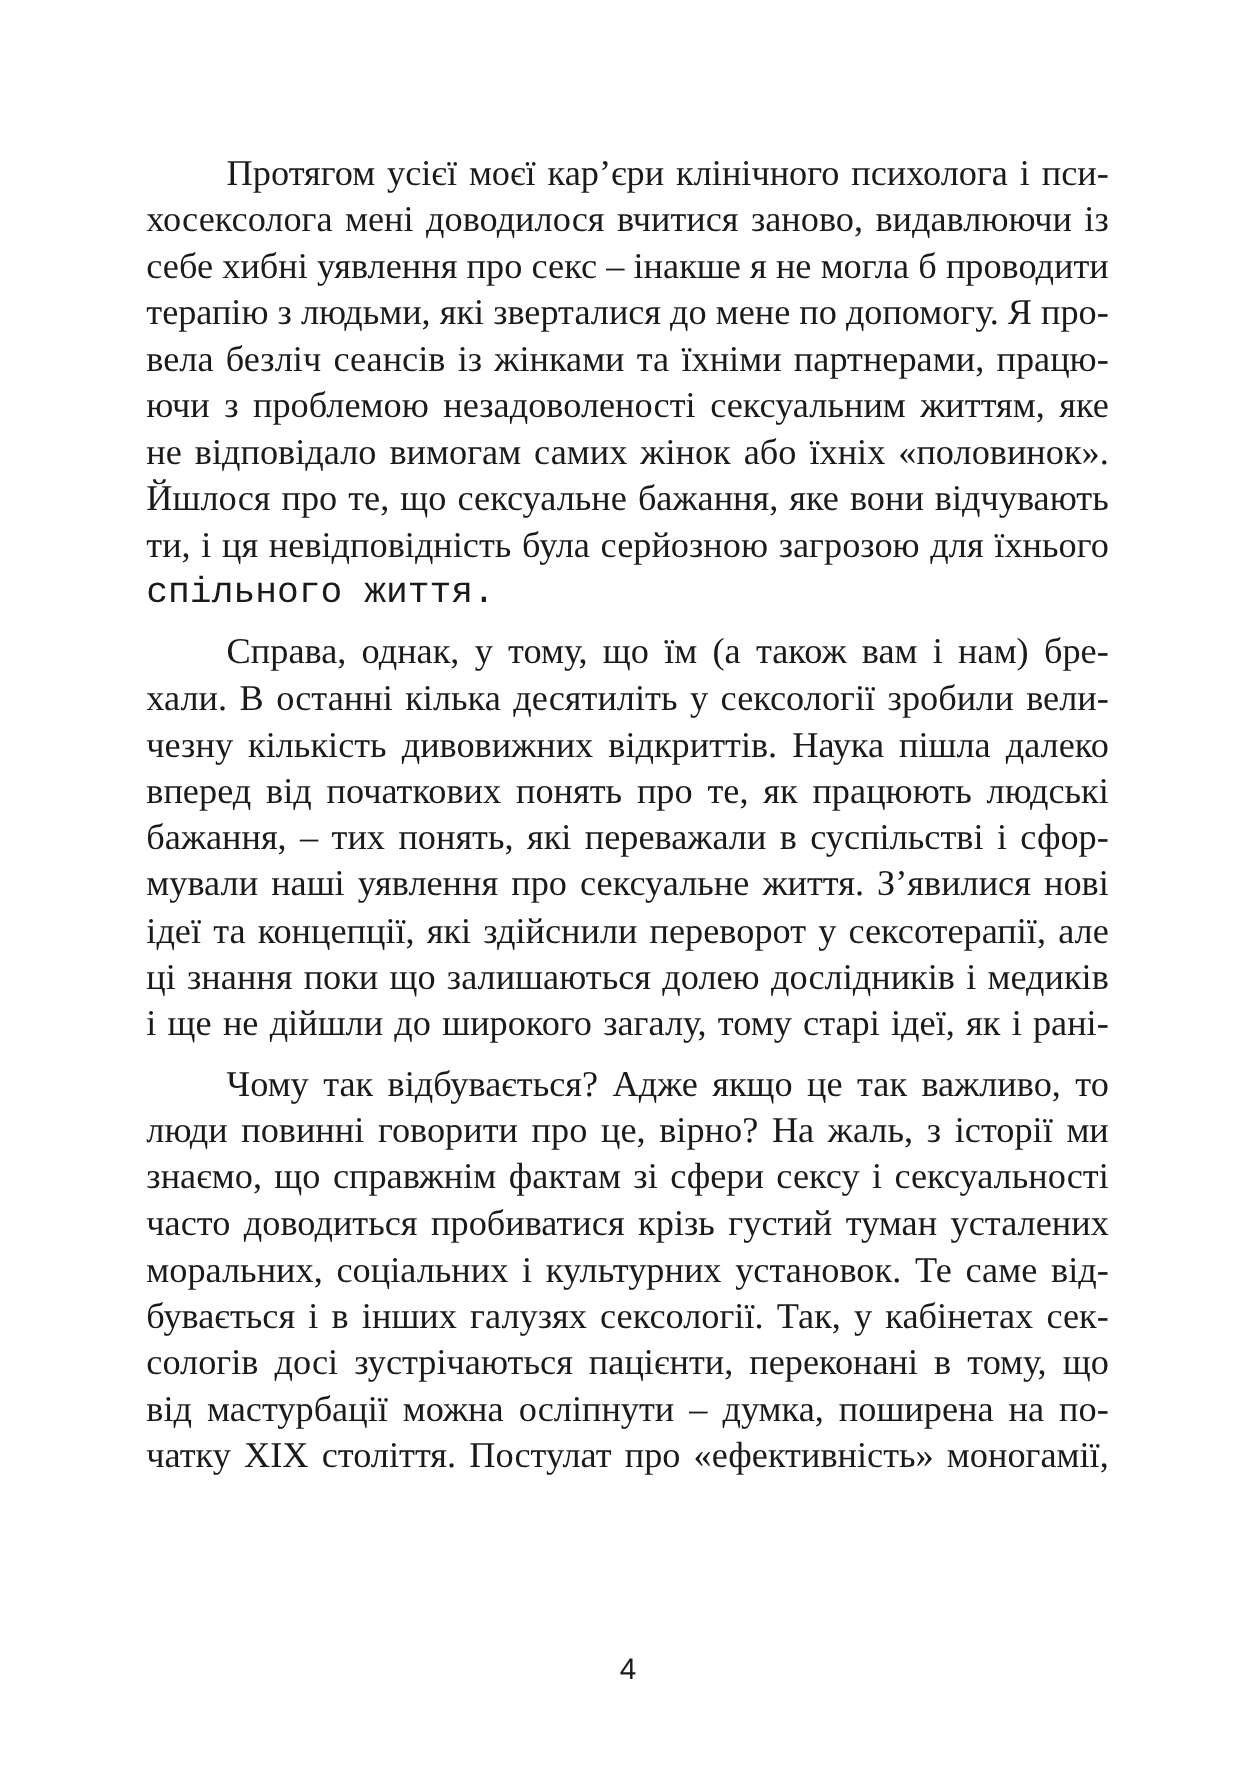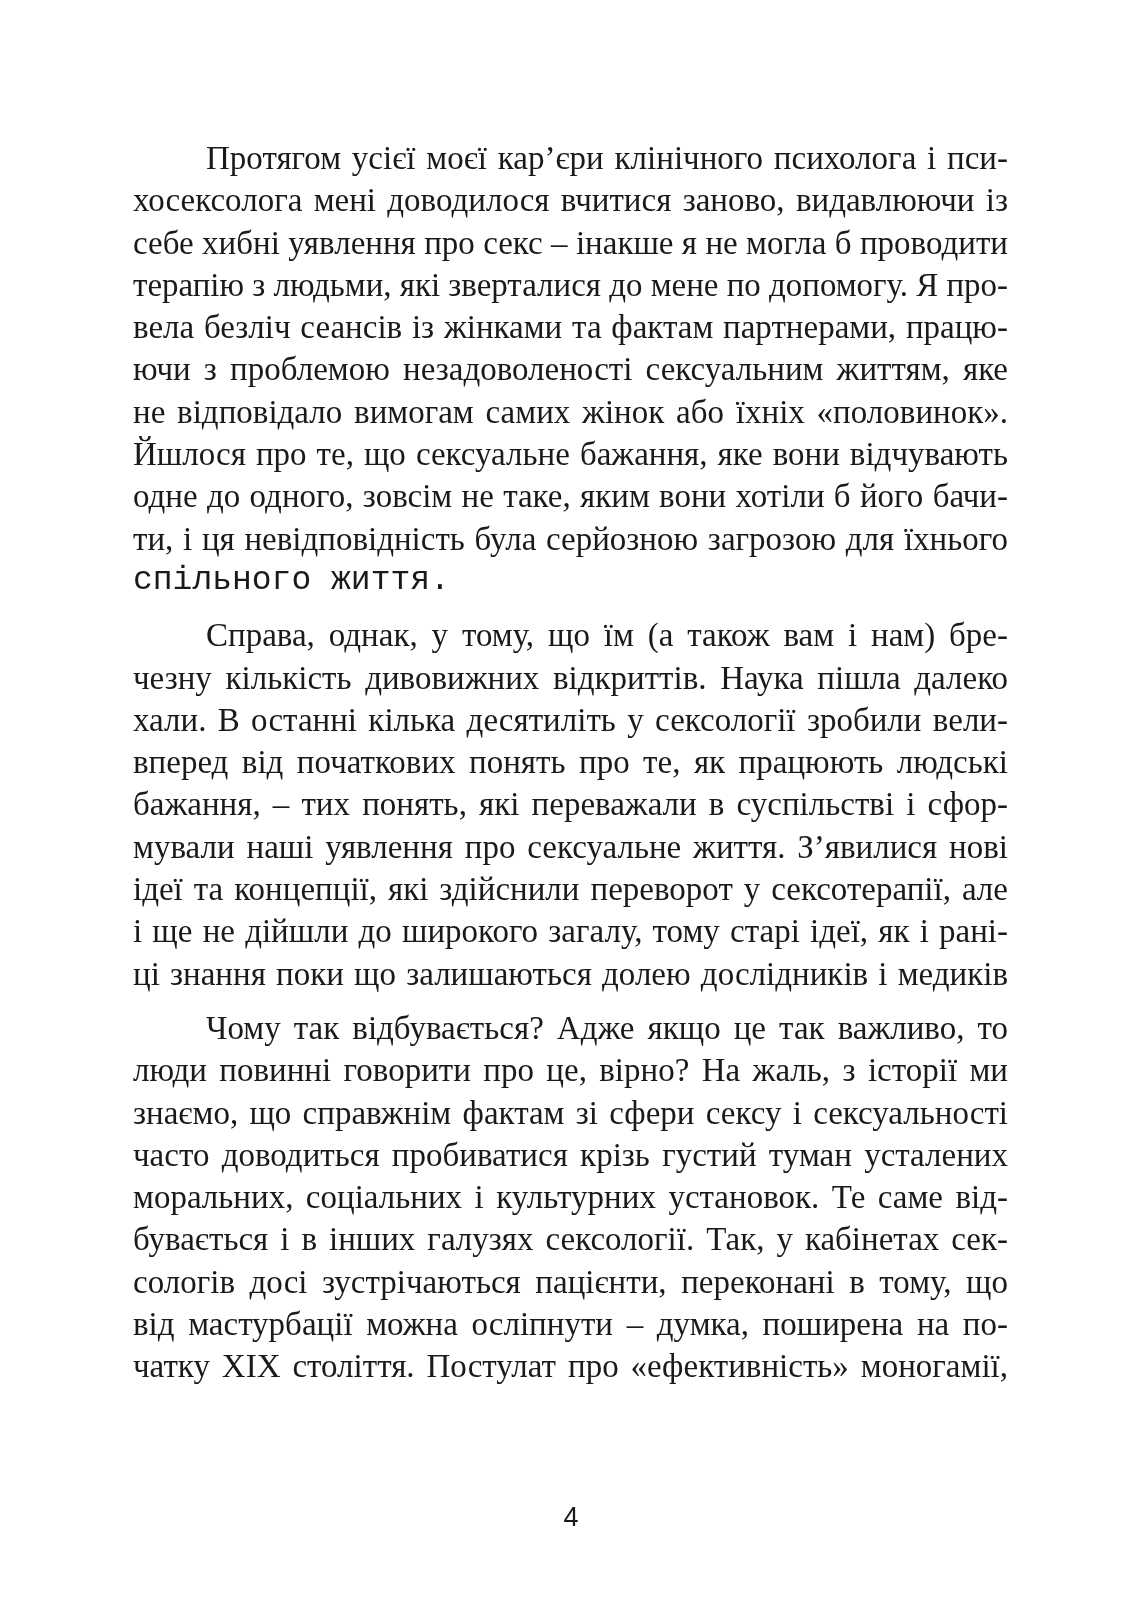--- a/index.html
+++ b/index.html
@@ -73,7 +73,7 @@
       <span class="justify">хосексолога мені доводилося вчитися заново, видавлюючи із</span>
       <span class="justify">себе хибні уявлення про секс – інакше я не могла б проводити</span>
       <span class="justify" style="text-align: left; text-align-last: left; white-space: nowrap;"><span class="line-inner" style="transform: scaleX(0.9986);">терапію з людьми, які зверталися до мене по допомогу. Я про-</span></span>
-      <span class="justify">вела безліч сеансів із жінками та фактам партнерами, працю-</span>
+      <span class="justify">вела безліч сеансів із жінками та їхніми партнерами, працю-</span>
       <span class="justify">ючи з проблемою незадоволеності сексуальним життям, яке</span>
       <span class="justify">не відповідало вимогам самих жінок або їхніх «половинок».</span>
       <span class="justify">Йшлося про те, що сексуальне бажання, яке вони відчувають</span>

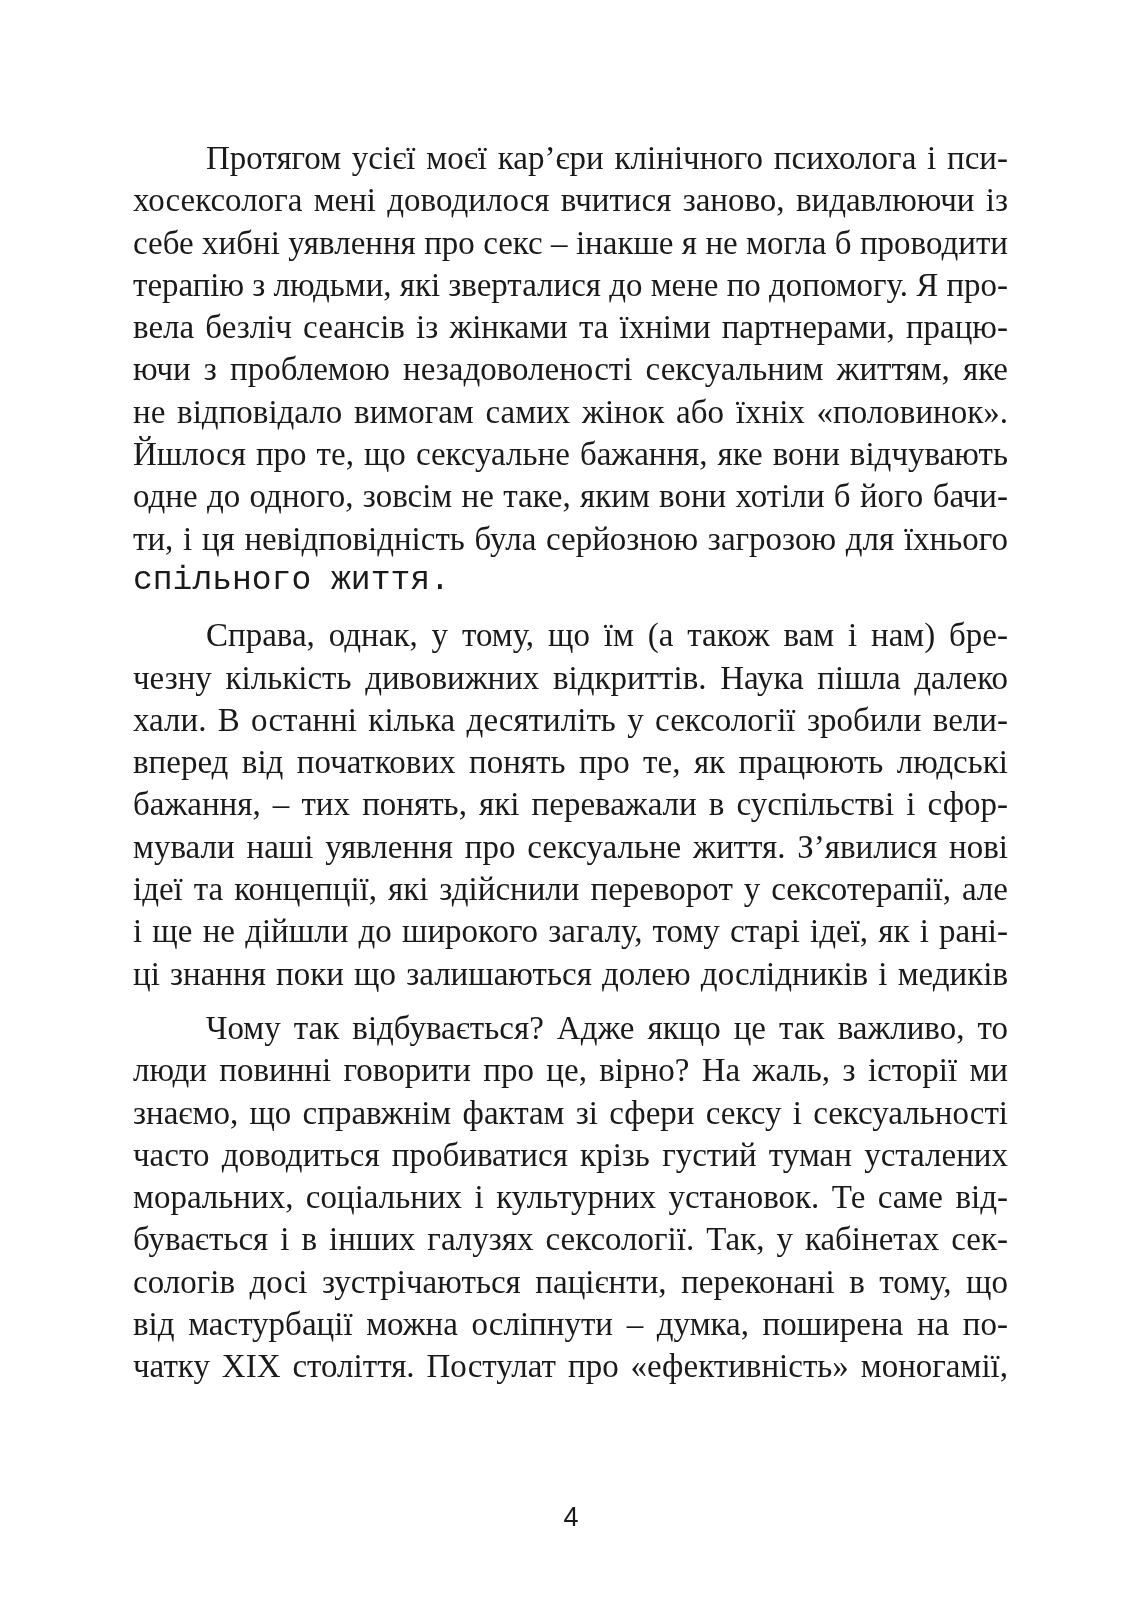--- a/index.html
+++ b/index.html
@@ -77,7 +77,6 @@
       <span class="justify">ючи з проблемою незадоволеності сексуальним життям, яке</span>
       <span class="justify">не відповідало вимогам самих жінок або їхніх «половинок».</span>
       <span class="justify">Йшлося про те, що сексуальне бажання, яке вони відчувають</span>
-      <span class="justify">одне до одного, зовсім не таке, яким вони хотіли б його бачи-</span>
       <span class="justify">ти, і ця невідповідність була серйозною загрозою для їхнього</span>
       <span class="justify last">спільного життя.</span>
     </p>

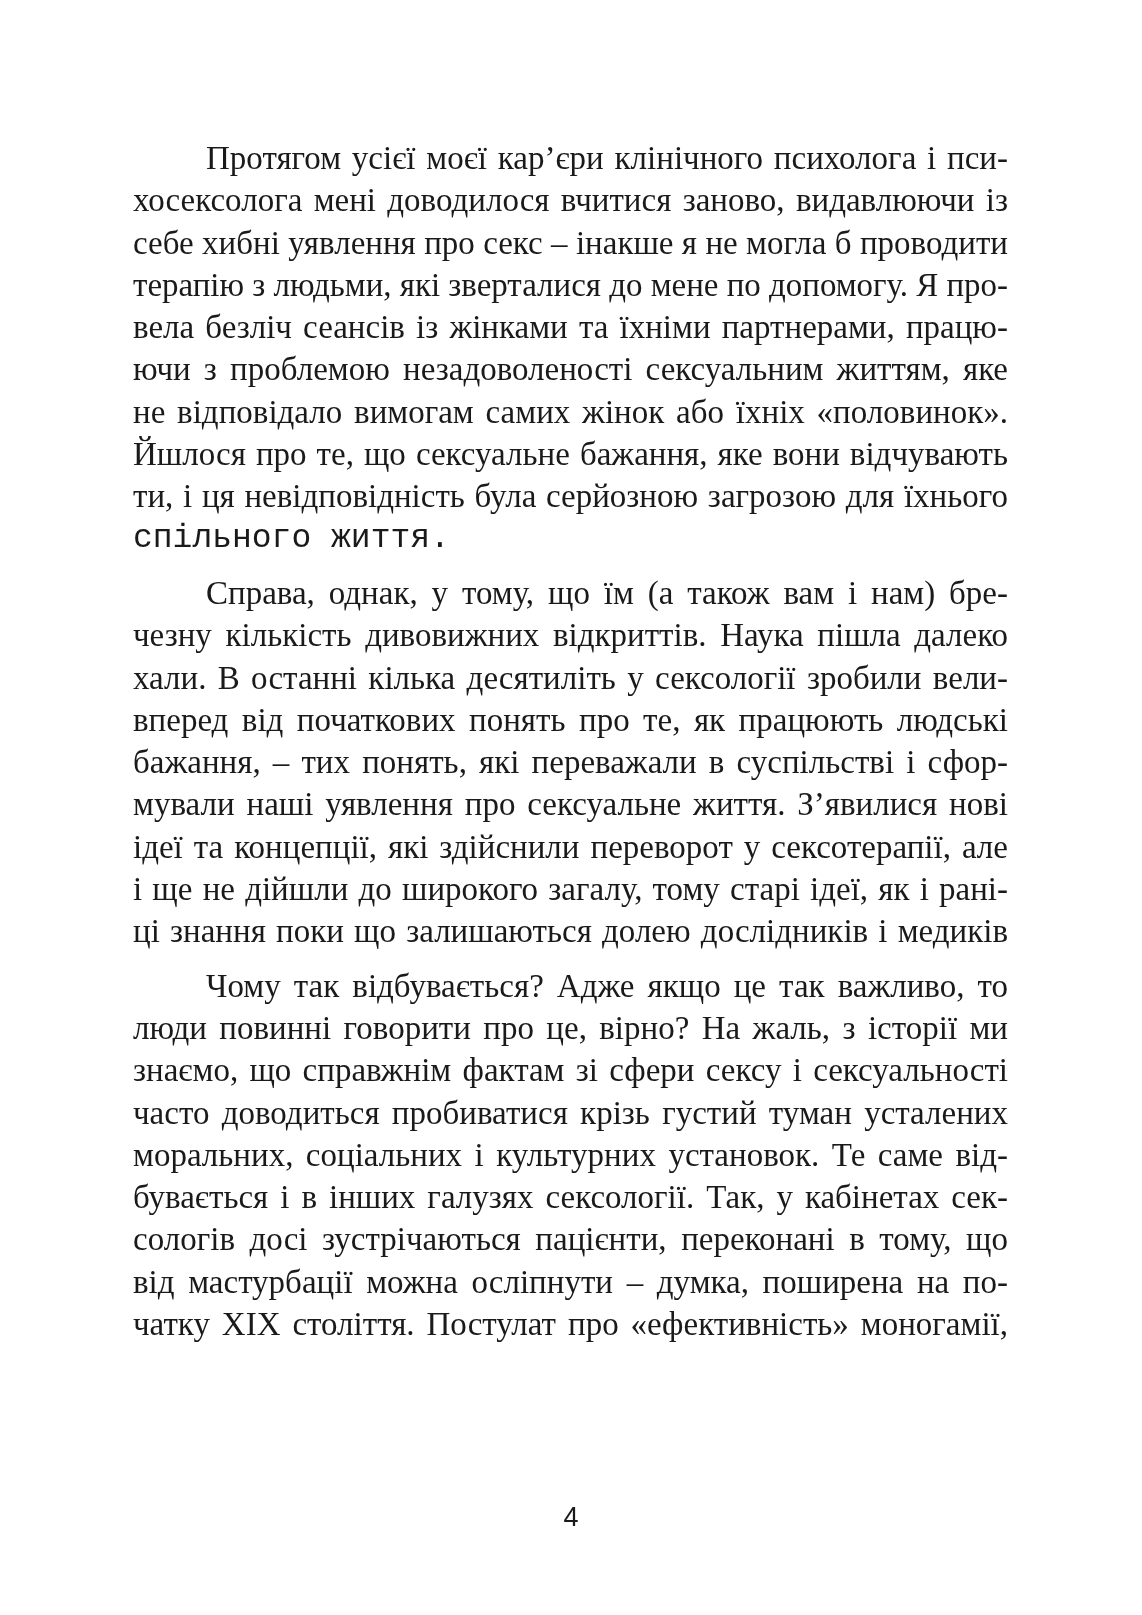--- a/index.html
+++ b/index.html
@@ -83,8 +83,8 @@
 
     <p class="paragraph">
       <span class="justify indent">Справа, однак, у тому, що їм (а також вам і нам) бре-</span>
+      <span class="justify">хали. В останні кілька десятиліть у сексології зробили вели-</span>
       <span class="justify">чезну кількість дивовижних відкриттів. Наука пішла далеко</span>
-      <span class="justify">хали. В останні кілька десятиліть у сексології зробили вели-</span>
       <span class="justify">вперед від початкових понять про те, як працюють людські</span>
       <span class="justify">бажання, – тих понять, які переважали в суспільстві і сфор-</span>
       <span class="justify">мували наші уявлення про сексуальне життя. З’явилися нові</span>

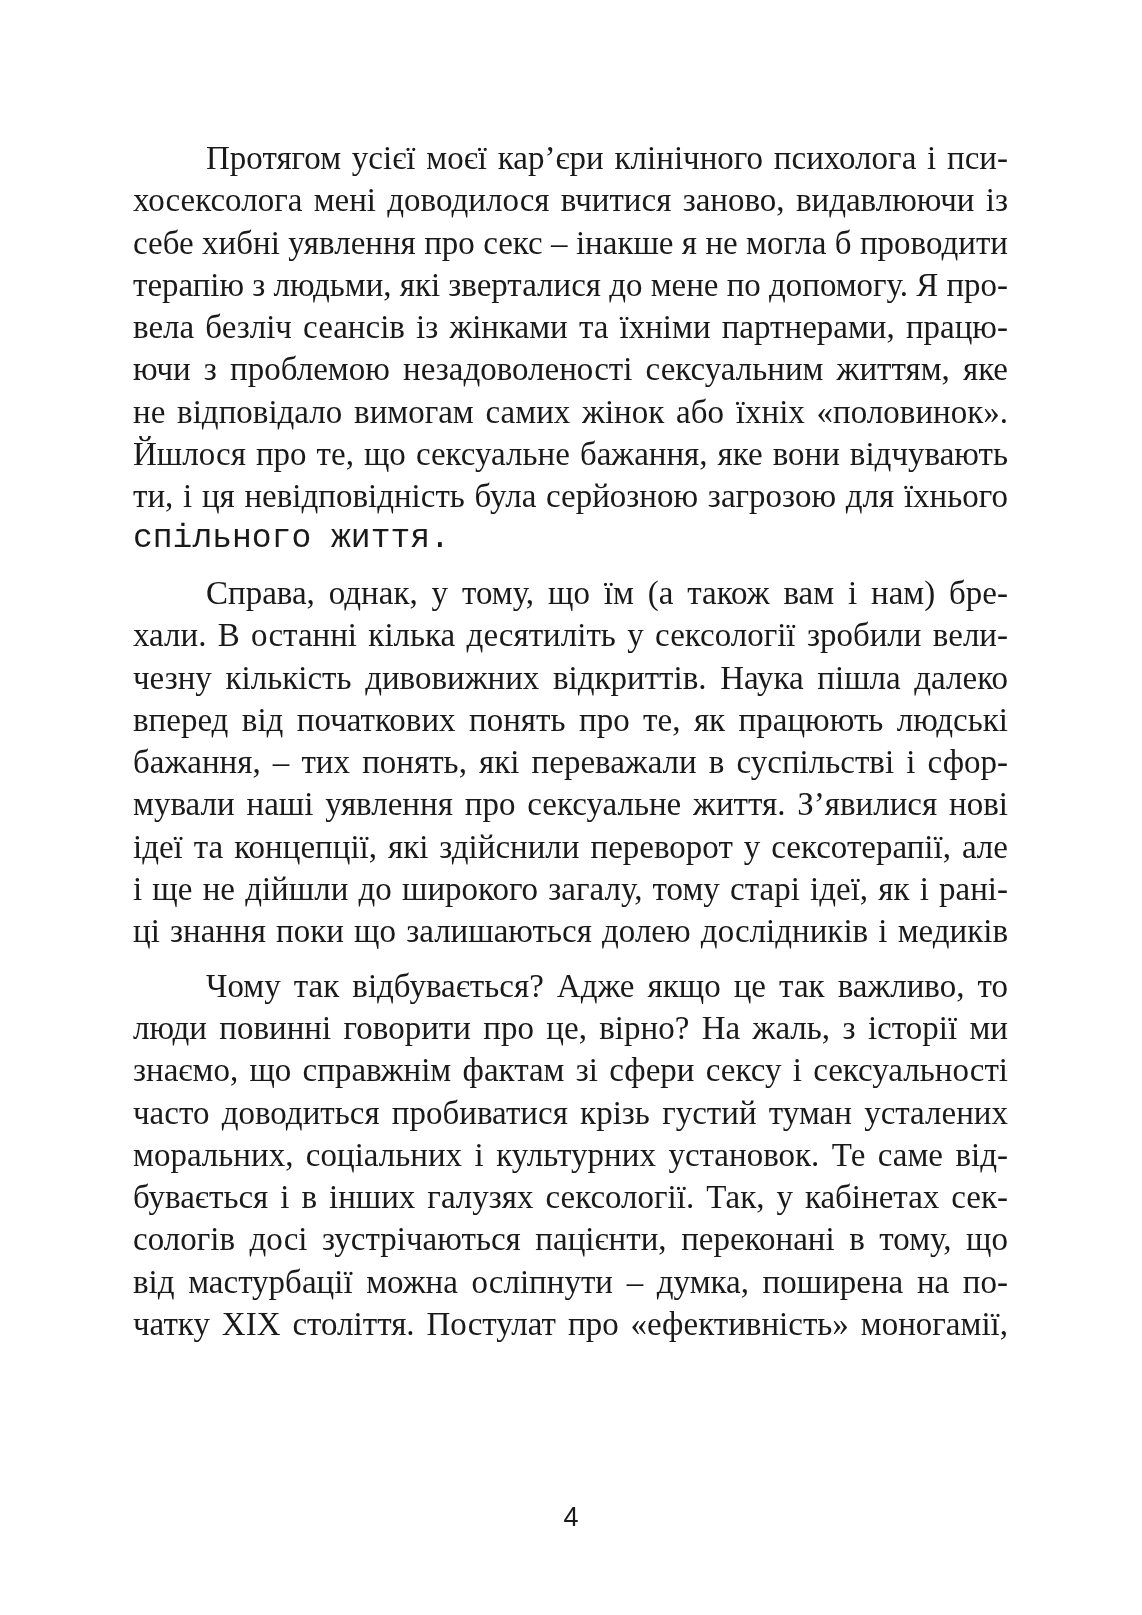--- a/index.html
+++ b/index.html
@@ -89,8 +89,8 @@
       <span class="justify">бажання, – тих понять, які переважали в суспільстві і сфор-</span>
       <span class="justify">мували наші уявлення про сексуальне життя. З’явилися нові</span>
       <span class="justify">ідеї та концепції, які здійснили переворот у сексотерапії, але</span>
+      <span class="justify">ці знання поки що залишаються долею дослідників і медиків</span>
       <span class="justify">і ще не дійшли до широкого загалу, тому старі ідеї, як і рані-</span>
-      <span class="justify">ці знання поки що залишаються долею дослідників і медиків</span>
     </p>
 
     <p class="paragraph">

